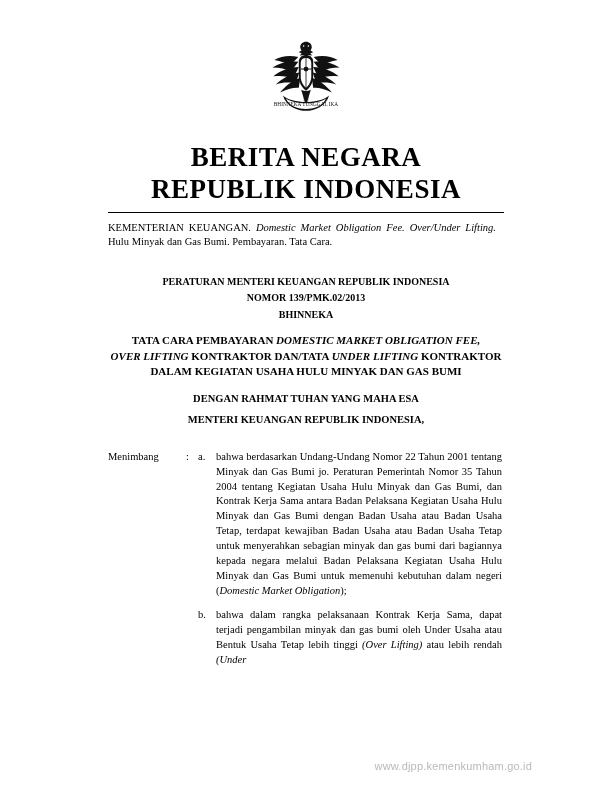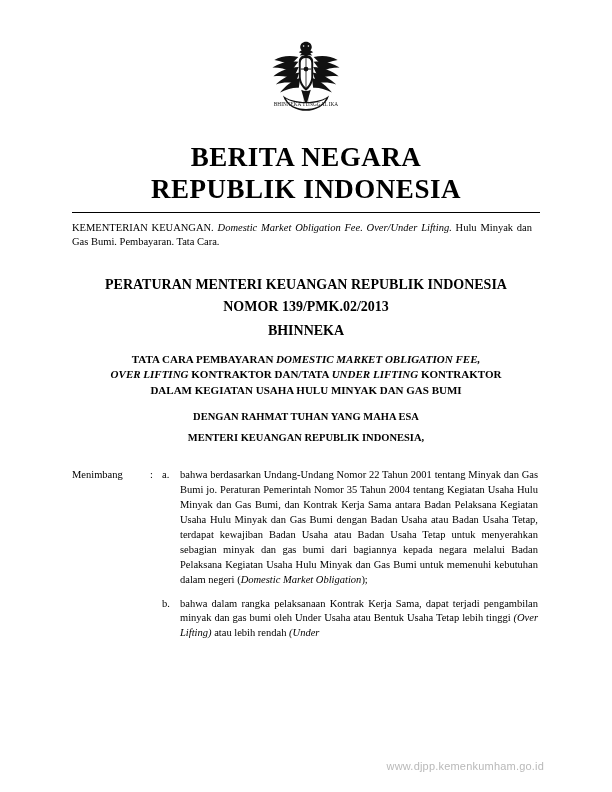--- a/index.html
+++ b/index.html
@@ -20,7 +20,7 @@
     width: 612px;
     height: 792px;
     box-sizing: border-box;
-    padding: 0 72px;
+    padding: 0 108px;
   }
 
   

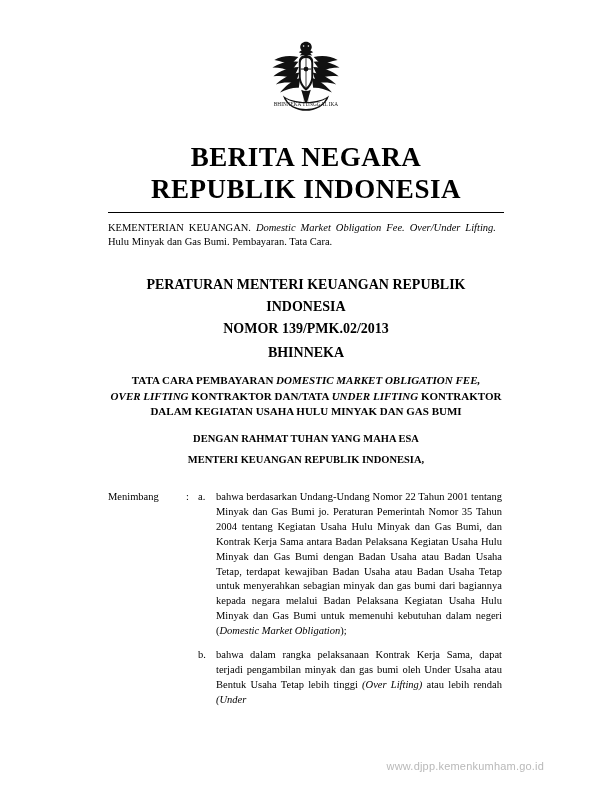--- a/index.html
+++ b/index.html
@@ -86,7 +86,7 @@
     font-size: 11px;
     line-height: 1.55;
   }
-  .title-block .t-small { font-size: 14px; }
+  .title-block .t-small { font-size: 10px; }
   .title-block .t-tentang { margin-top: 2px; }
   .title-block .t-main {
     margin-top: 10px;

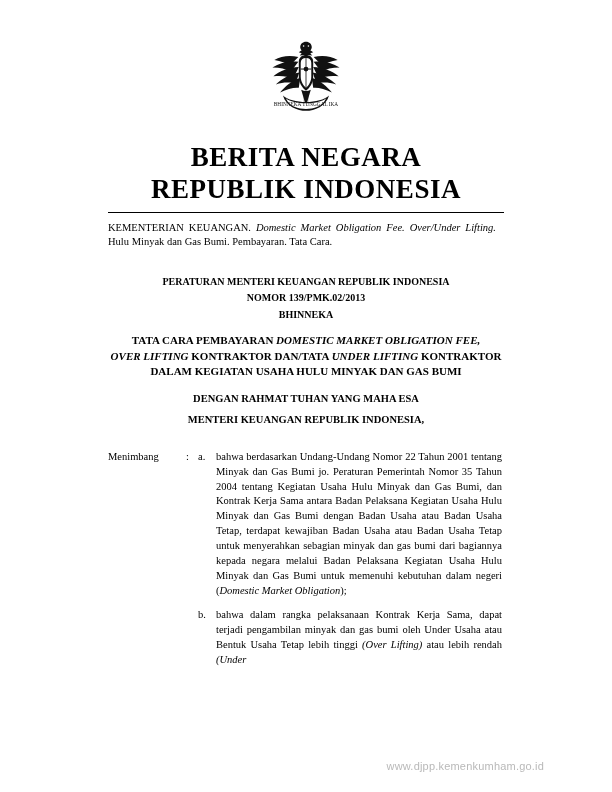--- a/index.html
+++ b/index.html
@@ -137,7 +137,7 @@
   
   .footer {
     position: absolute;
-    right: 68px;
+    right: 80px;
     bottom: 20px;
     font-family: "Liberation Sans", sans-serif;
     font-size: 11px;

